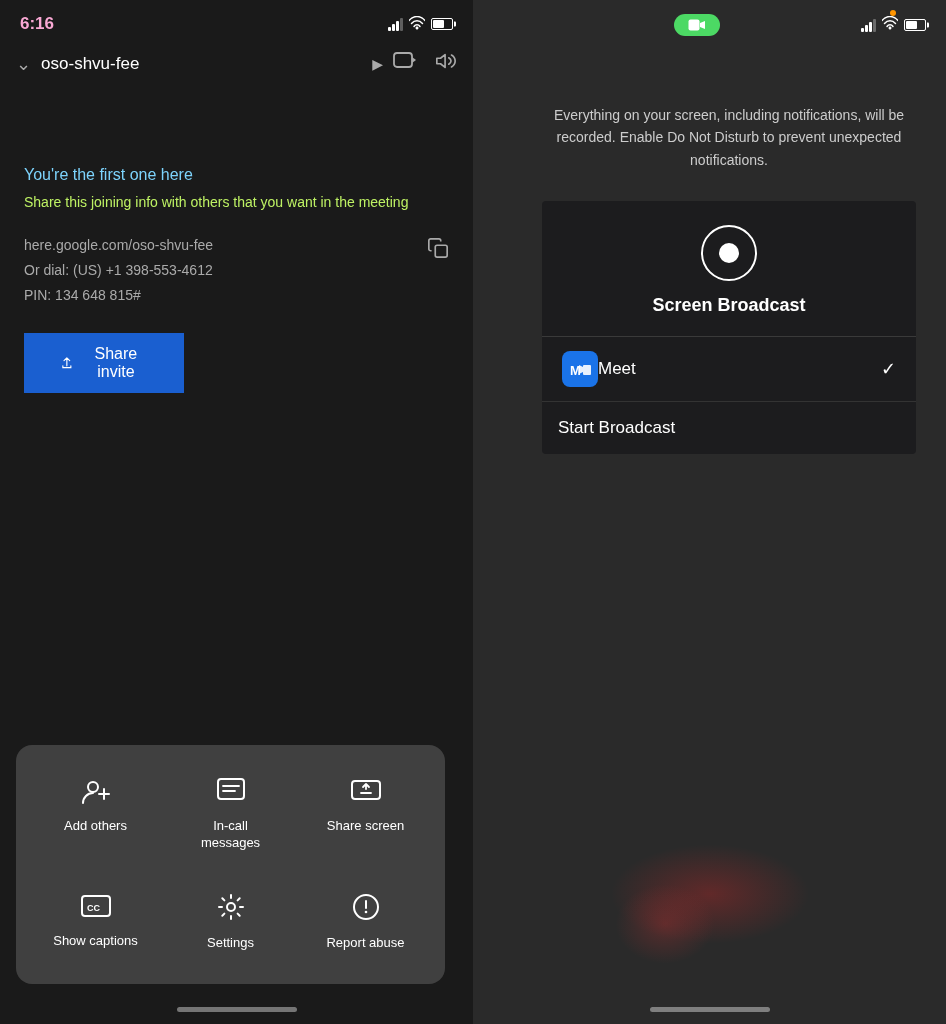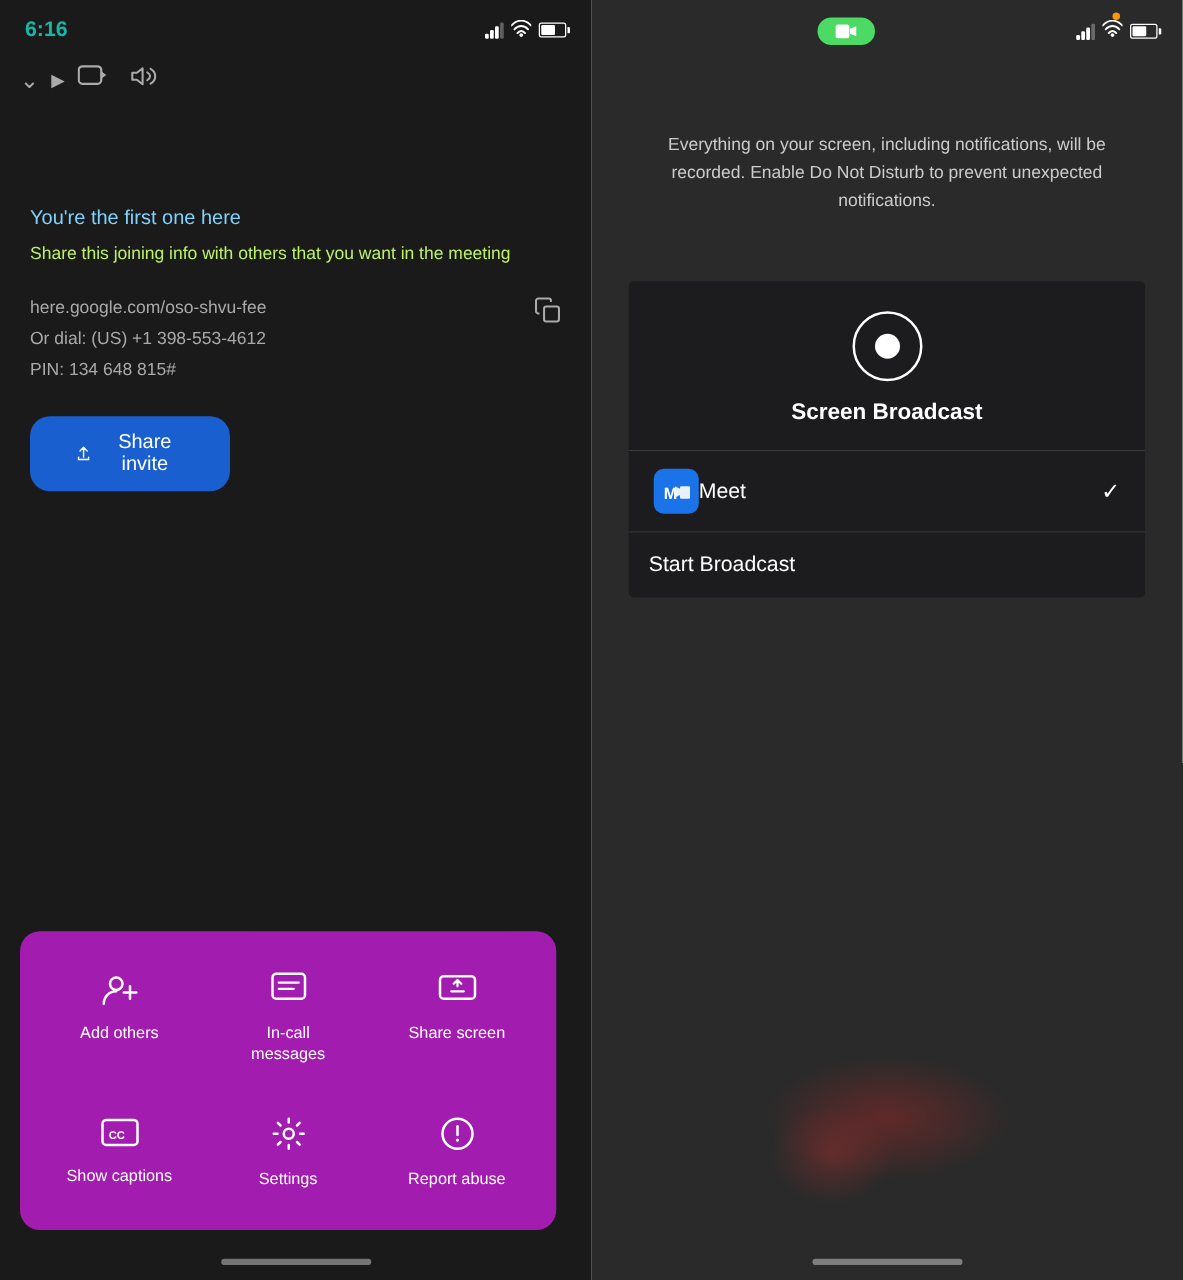--- a/index.html
+++ b/index.html
@@ -27,7 +27,7 @@
       align-items: center;
       justify-content: space-between;
       padding: 14px 20px 8px 20px;
-      color: #14b8a6;
+      color: #f9a8d4;
       font-size: 17px;
       font-weight: 600;
     }

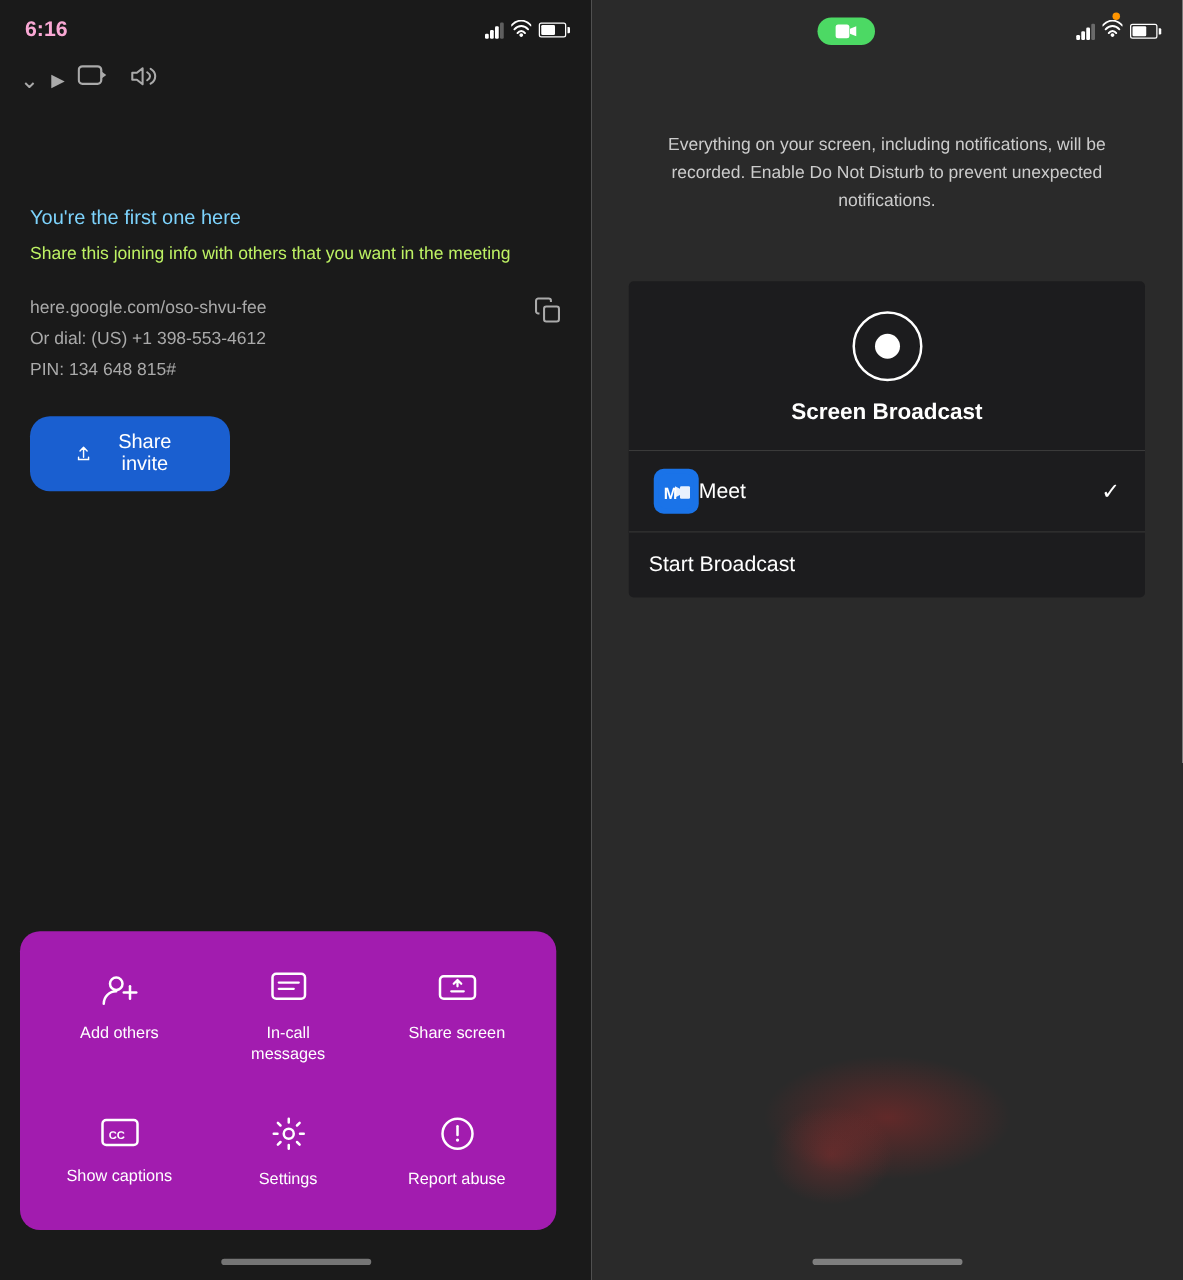--- a/index.html
+++ b/index.html
@@ -309,6 +309,7 @@
 
   <div class="header">
     <span class="chevron-down">⌄</span>
+    <span class="meeting-name">oso-shvu-fee</span>
     <span style="color:#aaa; font-size:14px;">▶</span>
     <div class="header-icons">
       <span style="color:#aaa; font-size:22px;">

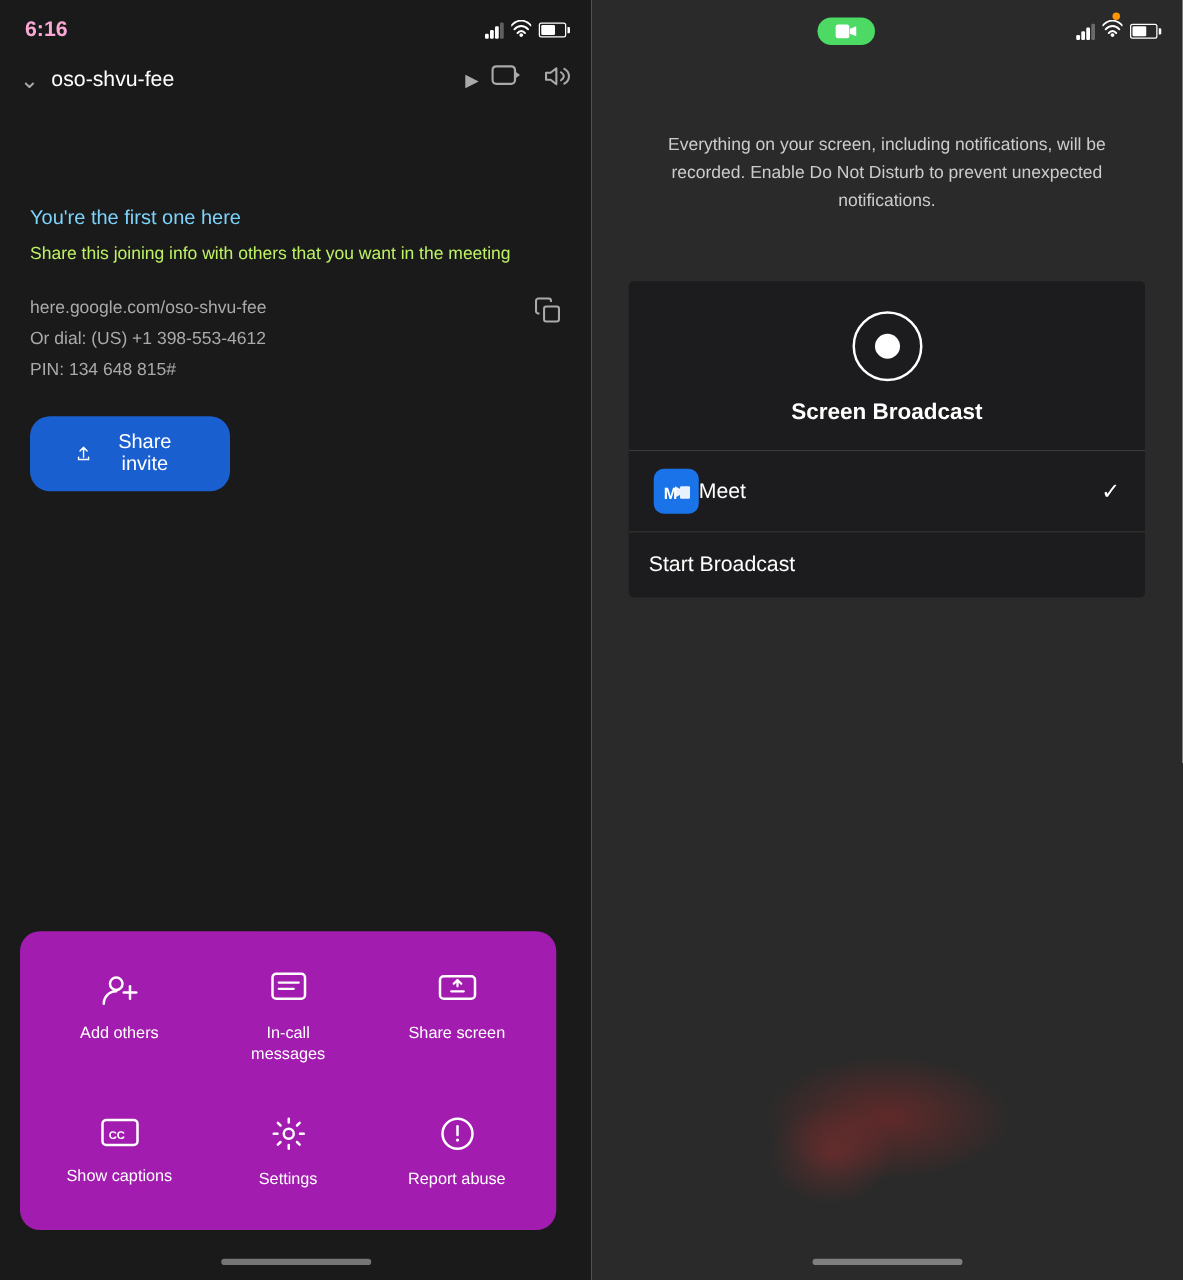--- a/index.html
+++ b/index.html
@@ -139,6 +139,7 @@
       display: flex;
       flex-direction: column;
       position: relative;
+      padding-left: 39px;
     }
 
     

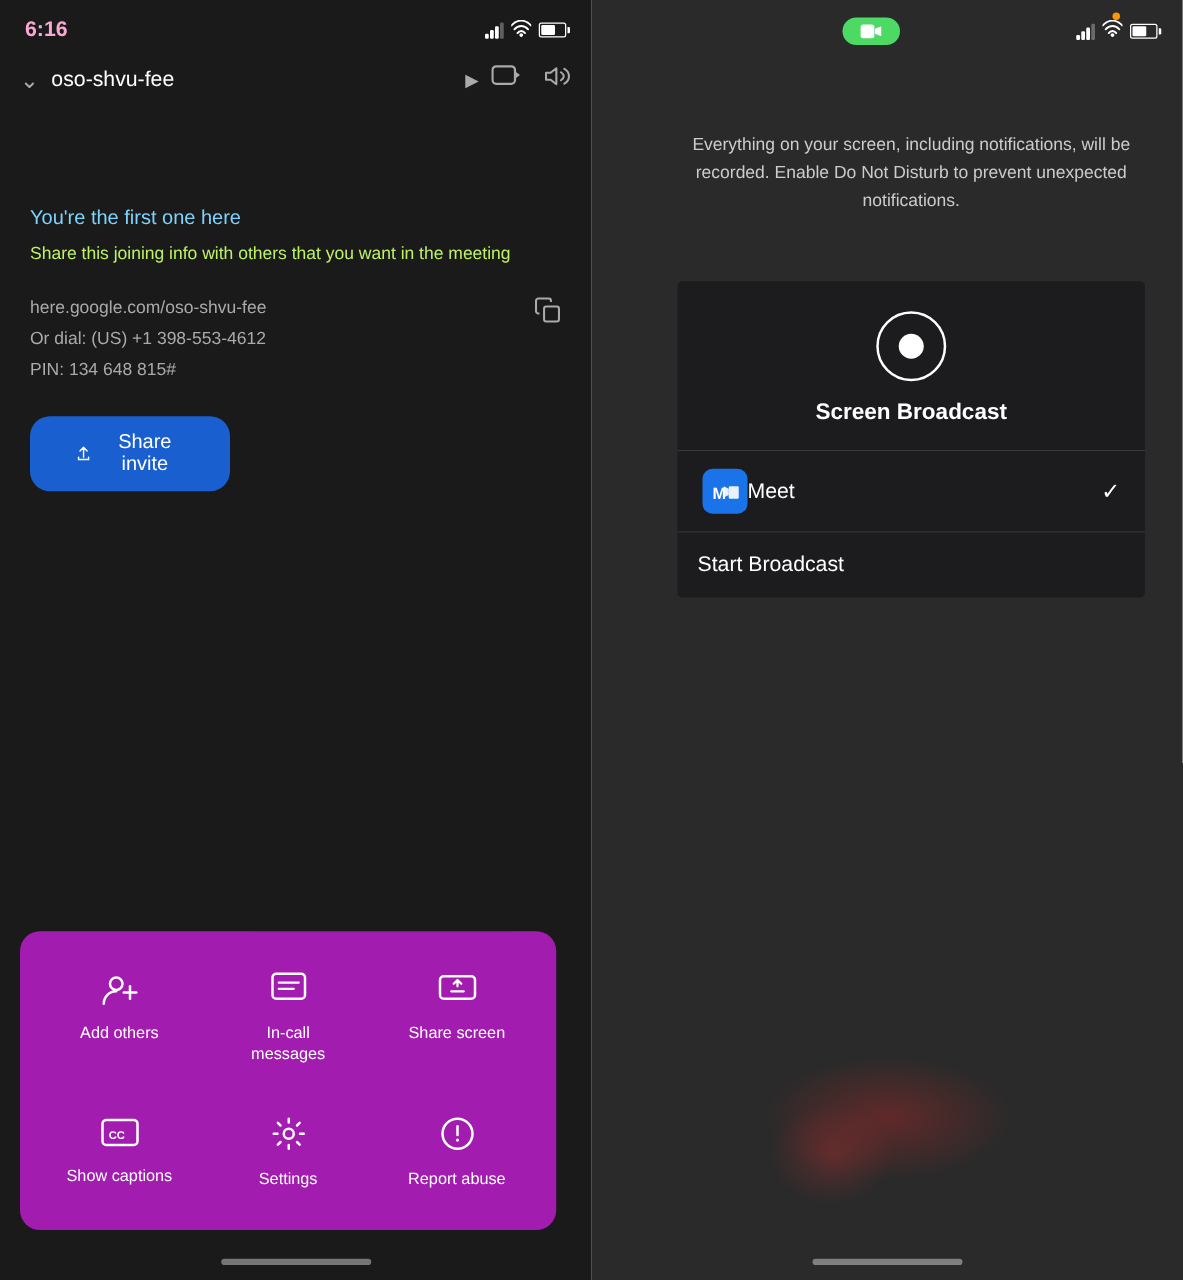--- a/index.html
+++ b/index.html
@@ -173,7 +173,7 @@
     .broadcast-card {
       background: #1c1c1e;
       border-radius: 4px;
-      margin: 24px 30px;
+      margin: 0 30px;
       overflow: hidden;
     }
     .broadcast-header {

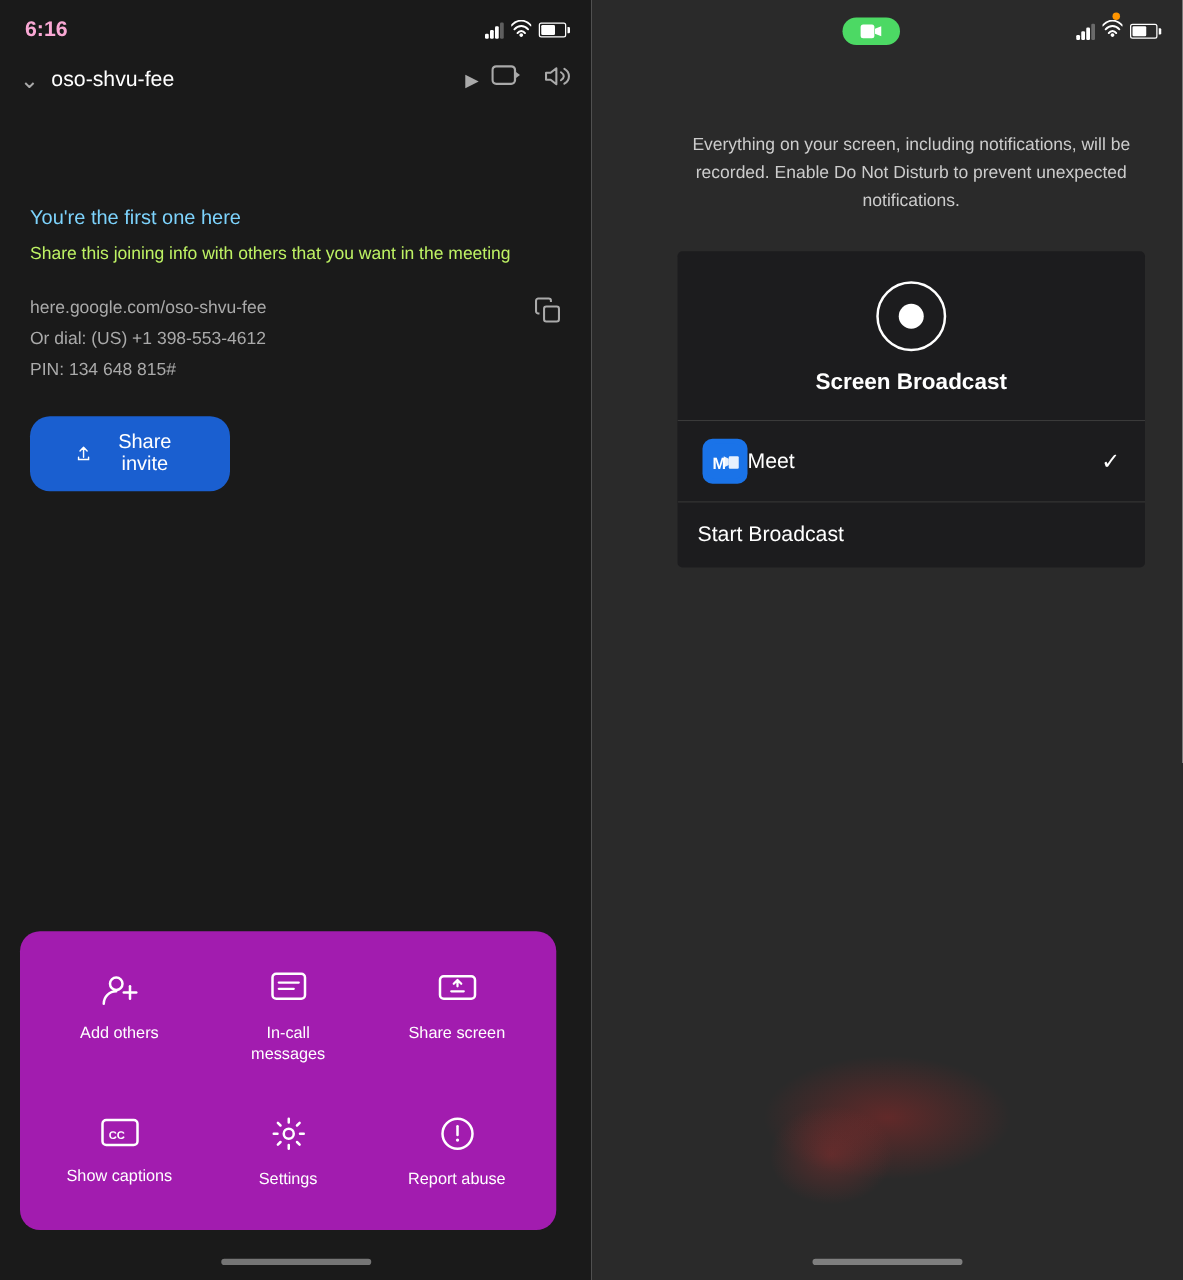--- a/index.html
+++ b/index.html
@@ -94,7 +94,7 @@
       background: #1a5fd0;
       color: white;
       border: none;
-      border-radius: 16px;
+      border-radius: 0;
       padding: 12px 36px;
       font-size: 16px;
       font-weight: 500;

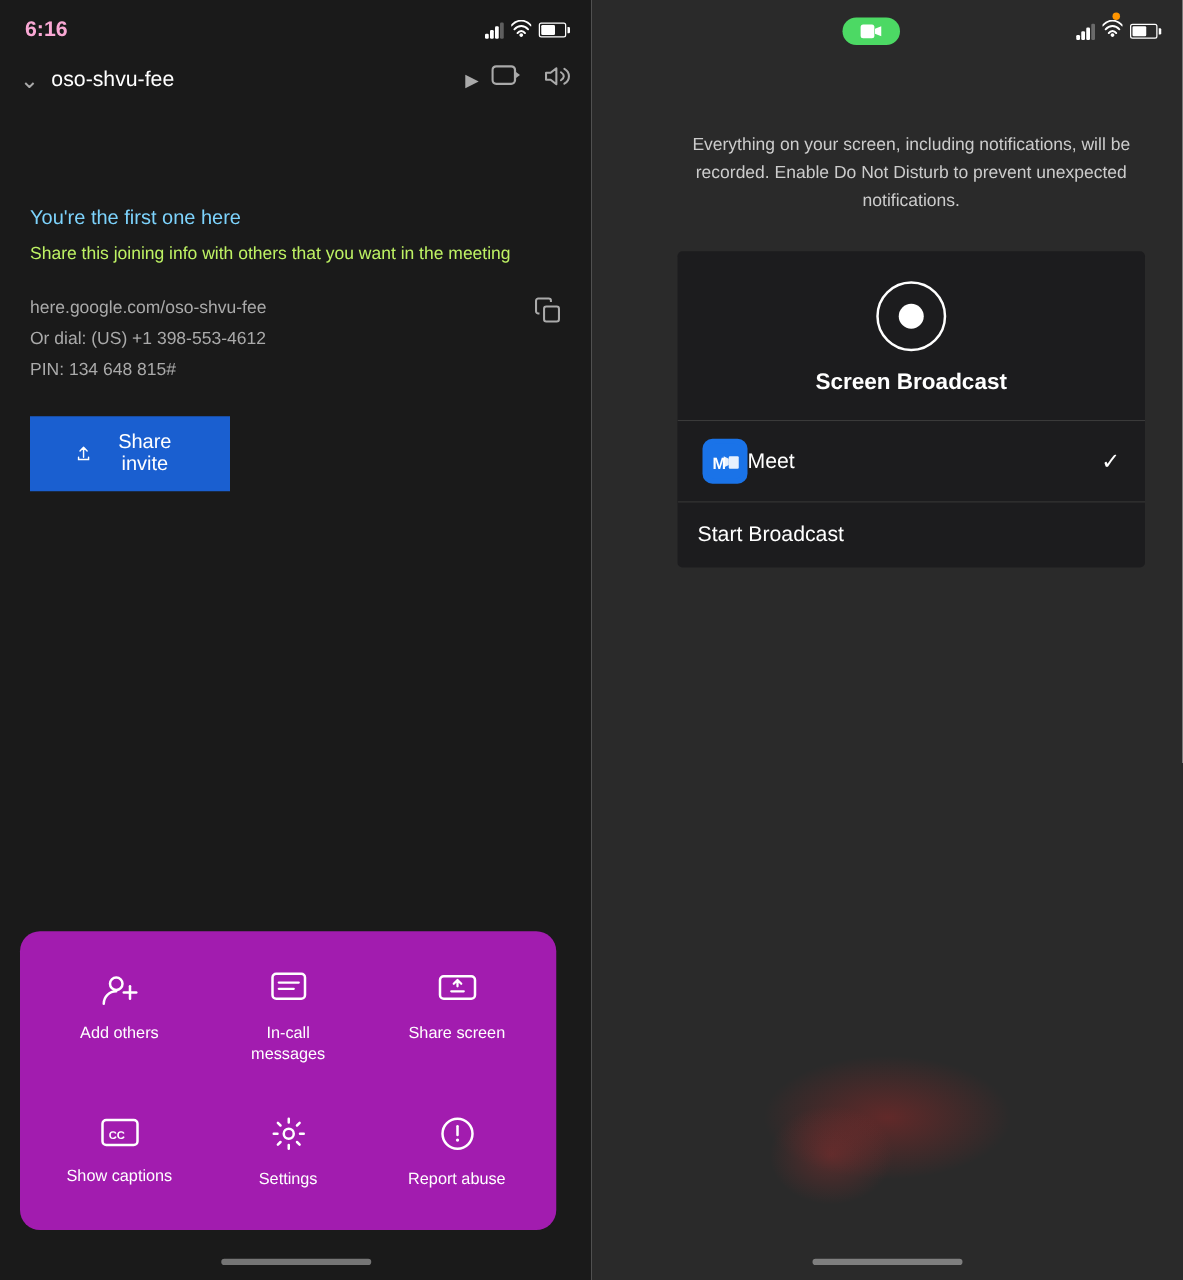--- a/index.html
+++ b/index.html
@@ -105,7 +105,7 @@
 
     
     .bottom-menu {
-      background: #a21caf;
+      background: #404040;
       border-radius: 16px;
       margin: 0 28px 40px 16px;
       padding: 16px;

